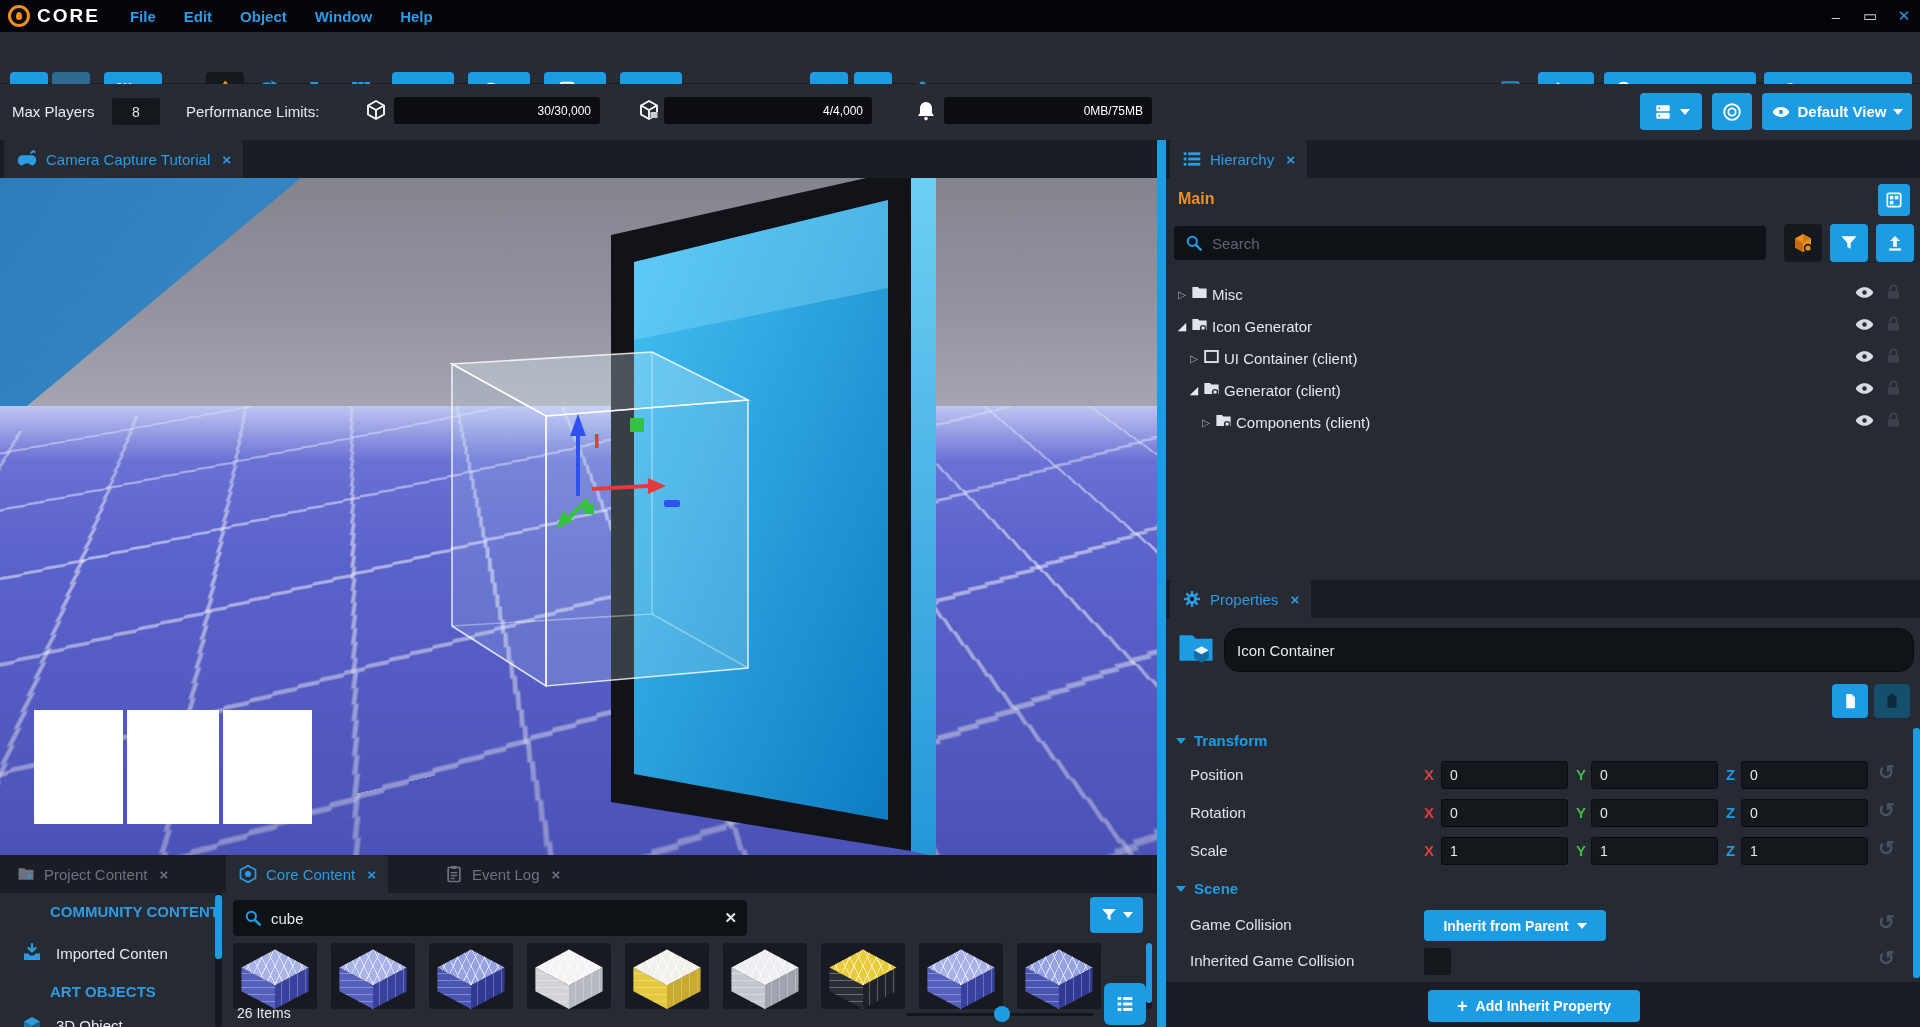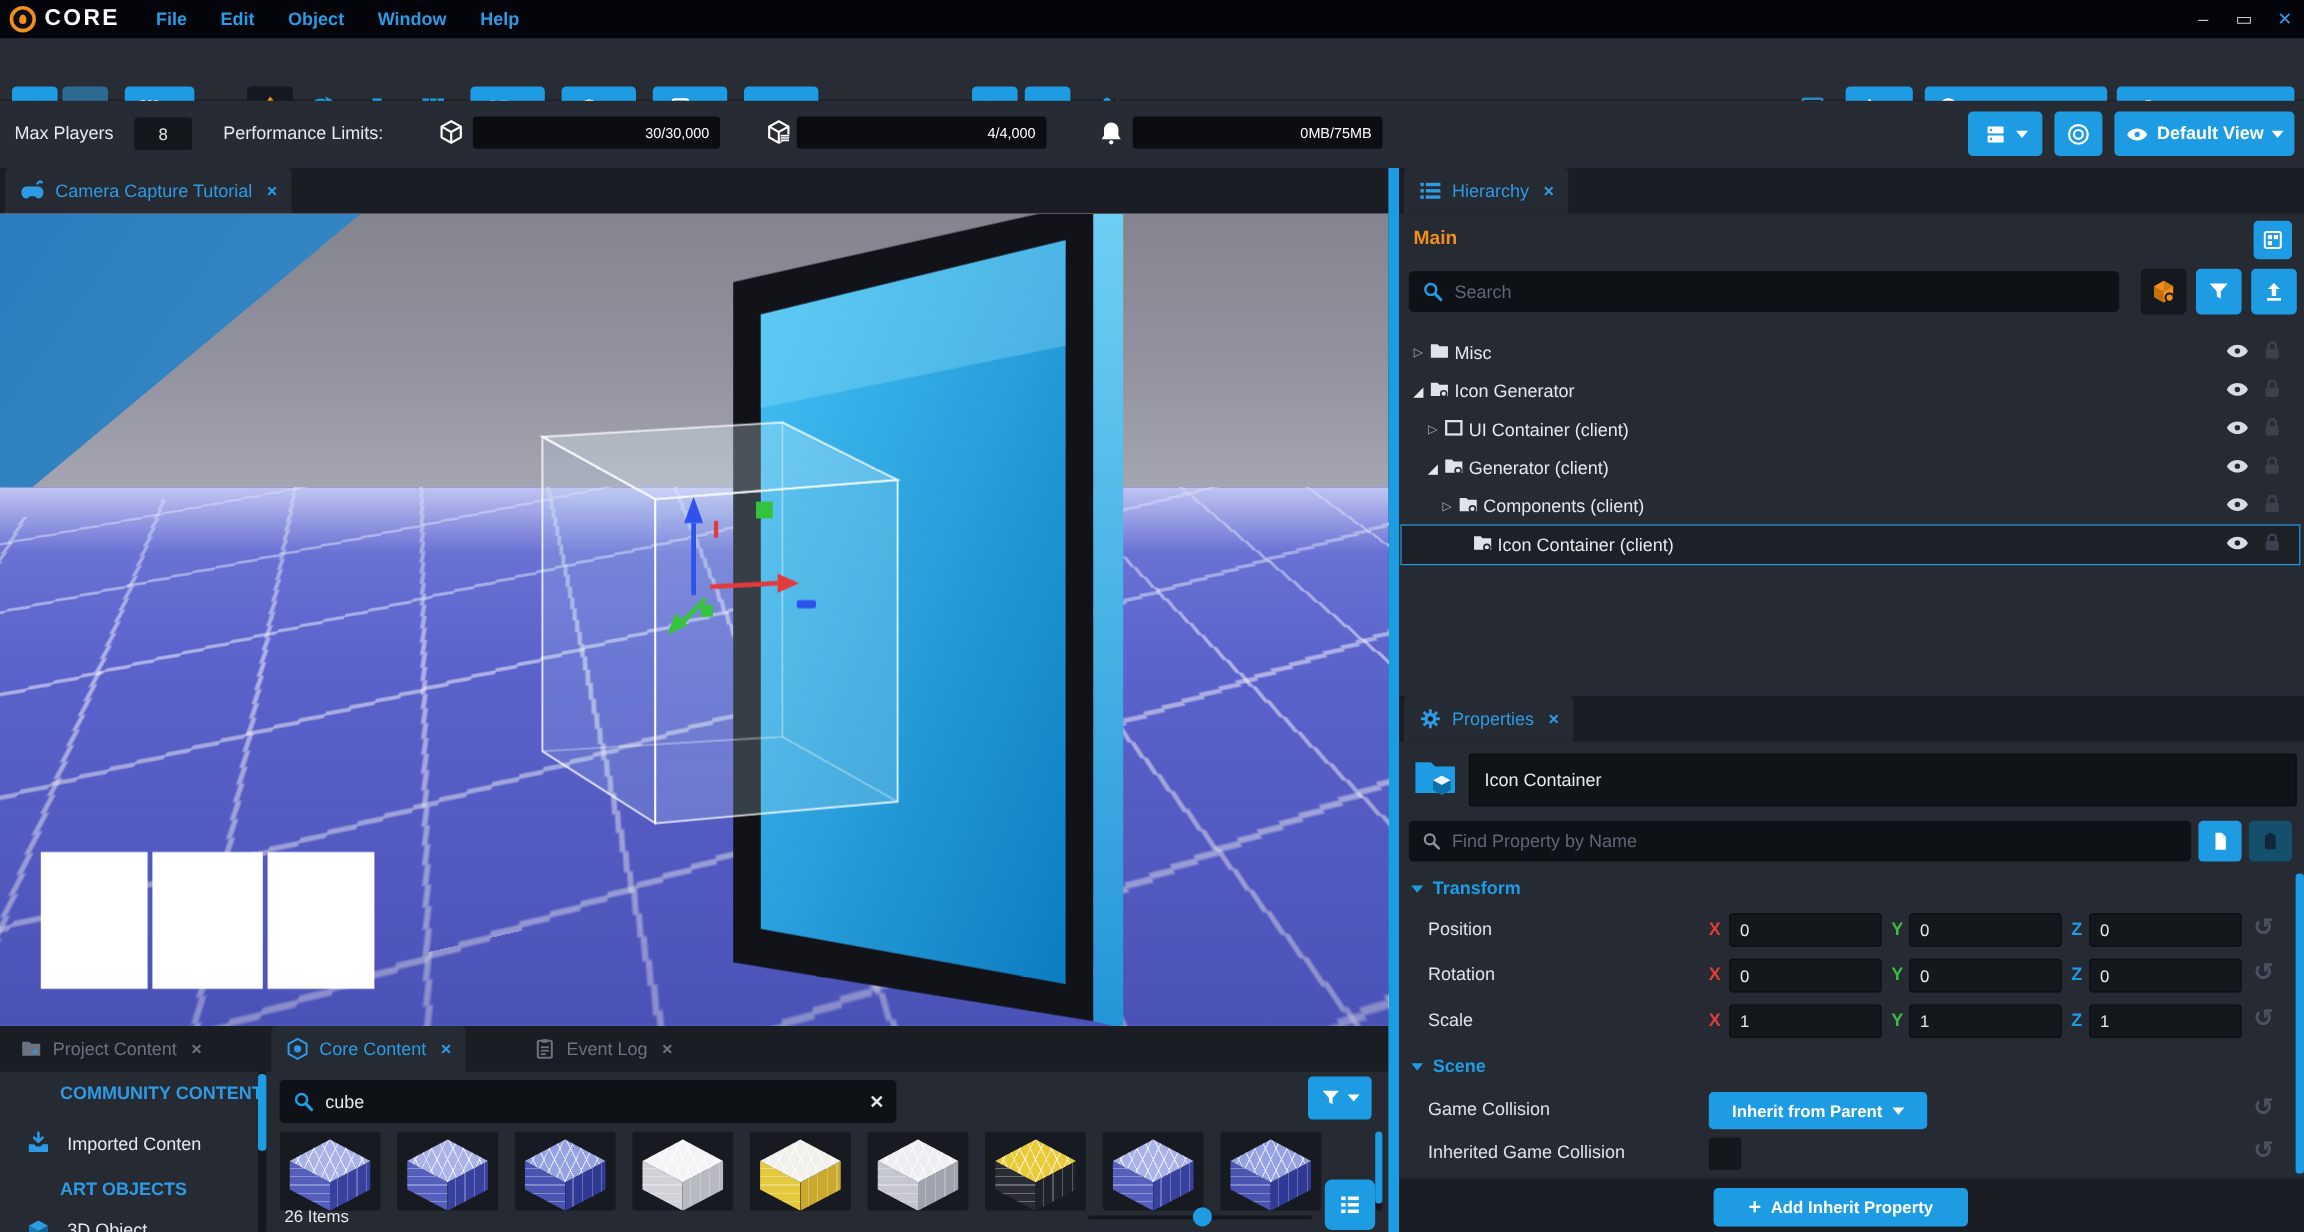--- a/index.html
+++ b/index.html
@@ -667,22 +667,6 @@
               <path d="M8 10V7a4 4 0 018 0v3" fill="none" stroke="currentColor" stroke-width="2.5"></path>
             </svg></span>
       </div>
-      <div class="h-row sel" style="top:298px;padding-left:58px">
-        <span class="node-icon"><svg width="19" height="19" viewBox="0 0 24 24">
-              <path d="M3 5h7l2 2h9v12H3z" fill="currentColor"></path>
-              <circle cx="16.5" cy="16.5" r="4" fill="#1d2026"></circle>
-              <circle cx="16.5" cy="16.5" r="2.2" fill="currentColor"></circle>
-            </svg></span>
-        <span>Icon Container (client)</span>
-        <span class="row-eye"><svg width="21" height="21" viewBox="0 0 24 24">
-              <path d="M12 6C7 6 3.3 9.1 2 12c1.3 2.9 5 6 10 6s8.7-3.1 10-6c-1.3-2.9-5-6-10-6z" fill="currentColor"></path>
-              <circle cx="12" cy="12" r="2.6" fill="#1d2026"></circle>
-            </svg></span>
-        <span class="row-lock"><svg width="19" height="19" viewBox="0 0 24 24">
-              <rect x="5" y="10" width="14" height="10" rx="2" fill="currentColor"></rect>
-              <path d="M8 10V7a4 4 0 018 0v3" fill="none" stroke="currentColor" stroke-width="2.5"></path>
-            </svg></span>
-      </div>
 
       <div class="rp-tabbar" style="top:440px">
         <div class="tab" style="left:4px">

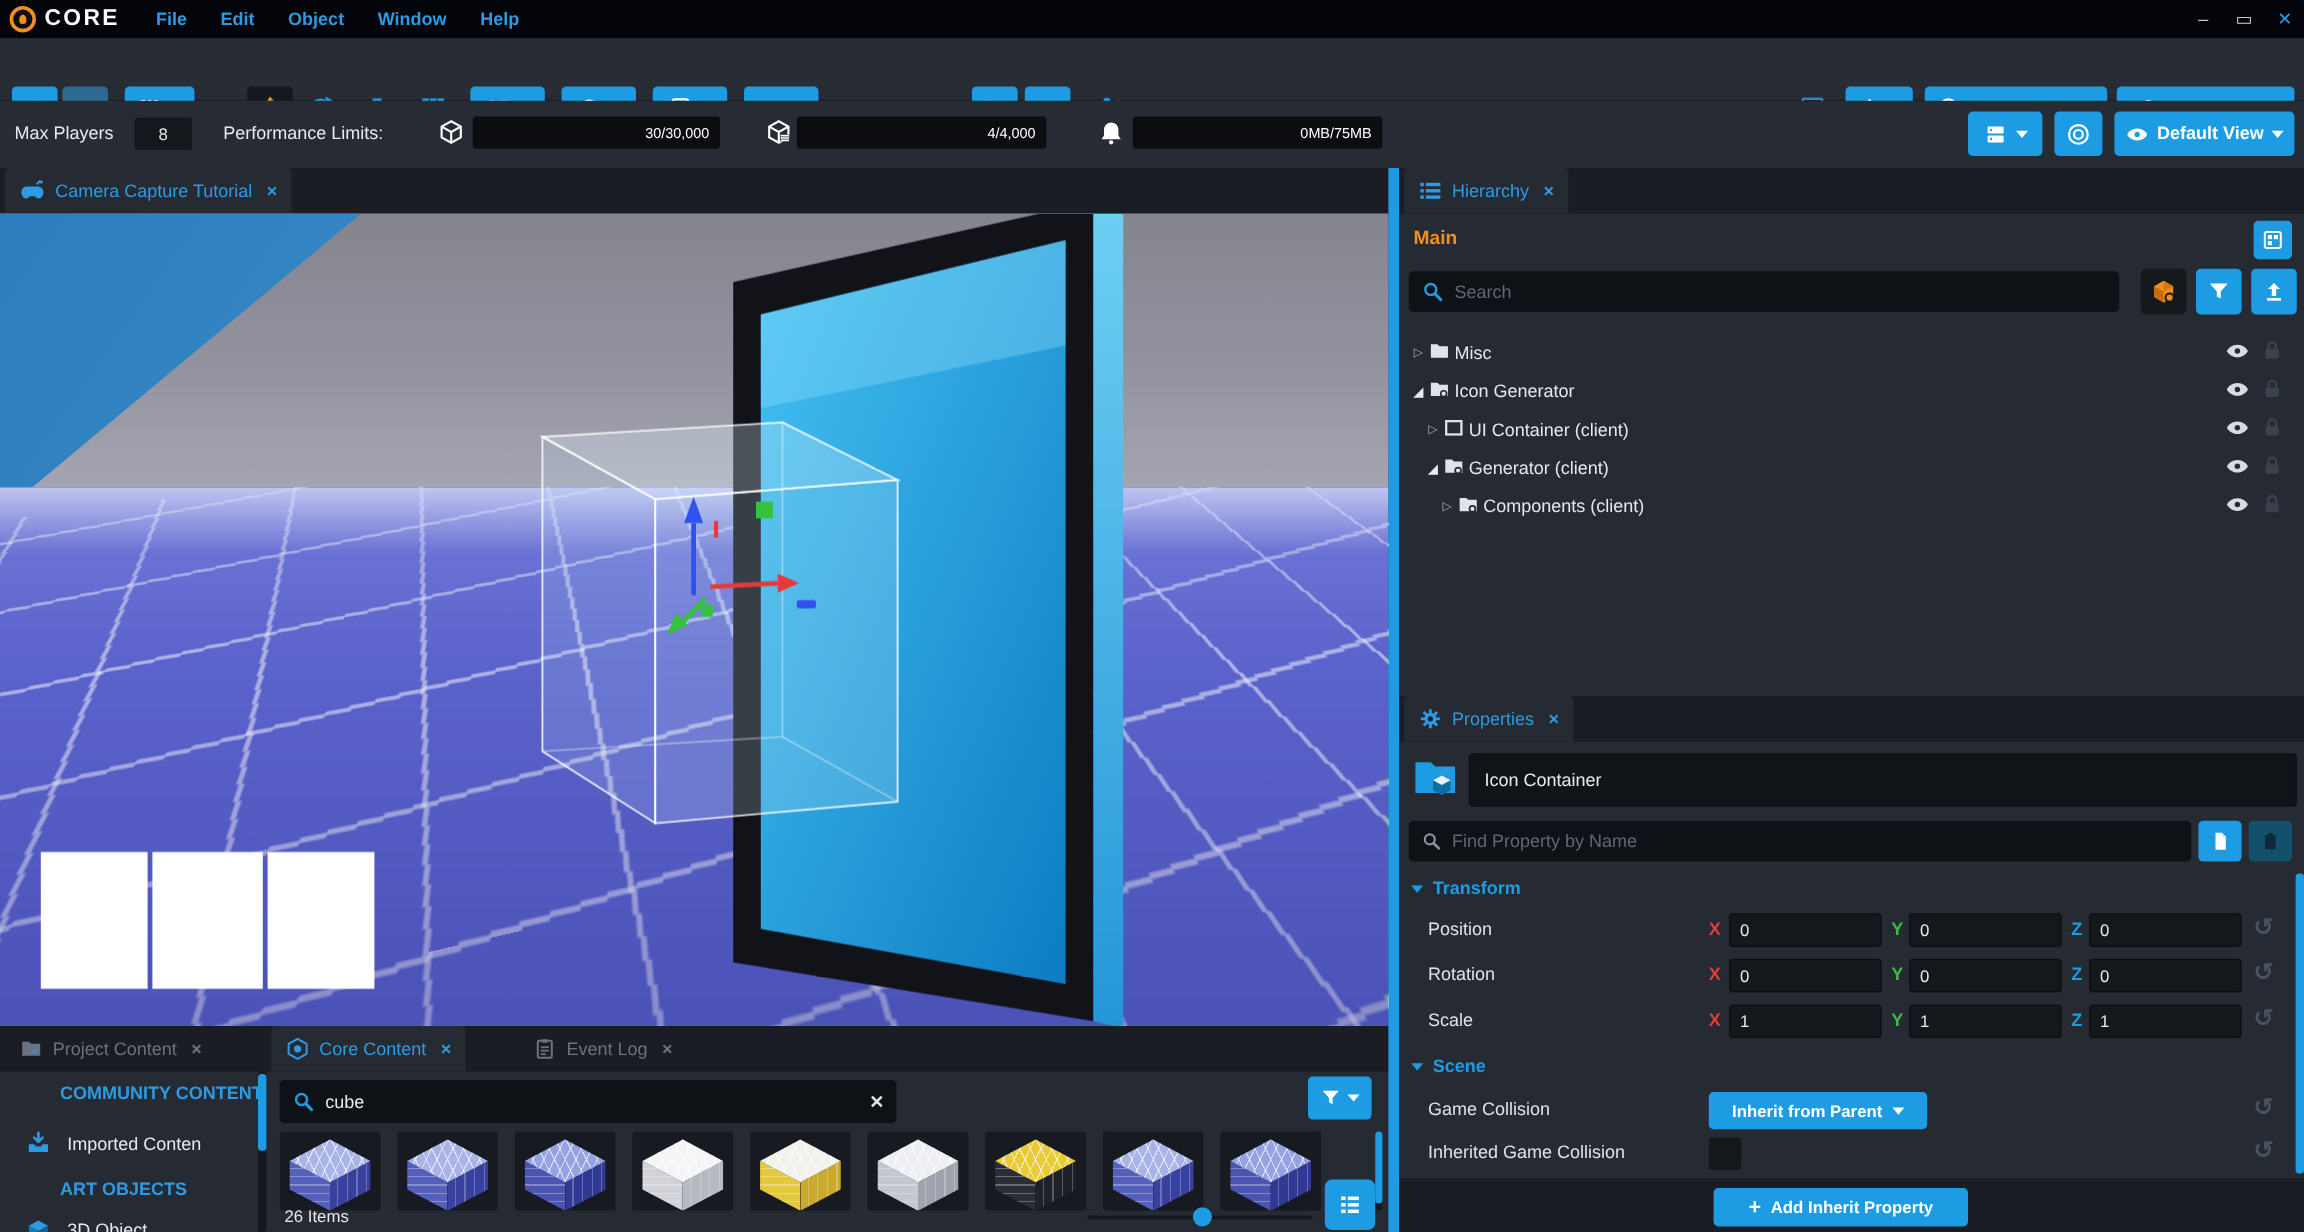--- a/index.html
+++ b/index.html
@@ -105,7 +105,7 @@
   .axis-input { position:absolute; height:28px; background:#14171c; border:1px solid #0b0d11; border-radius:3px; color:#e6e9ee; font-size:14px; padding-left:8px; width:127px; font-family:"Liberation Sans",sans-serif; outline:none; }
   .reset-ic { position:absolute; color:#4a5160; font-size:20px; font-weight:bold; }
   .dd-btn { position:absolute; background:#1d9ce4; border-radius:4px; color:#fff; font-weight:bold; font-size:14px; display:flex; align-items:center; justify-content:center; gap:8px; }
-  .name-input { position:absolute; background:#101318; border:1px solid #0a0c10; border-radius:3px; color:#e6e9ee; font-size:15px; padding-left:12px; font-family:"Liberation Sans",sans-serif; outline:none; }
+  .name-input { position:absolute; background:#101318; border:1px solid #0a0c10; border-radius:15px; color:#e6e9ee; font-size:15px; padding-left:12px; font-family:"Liberation Sans",sans-serif; outline:none; }
   .prop-bottom { position:absolute; left:0; top:842px; width:754px; height:45px; background:#1a1d23; }
 </style>
 </head>

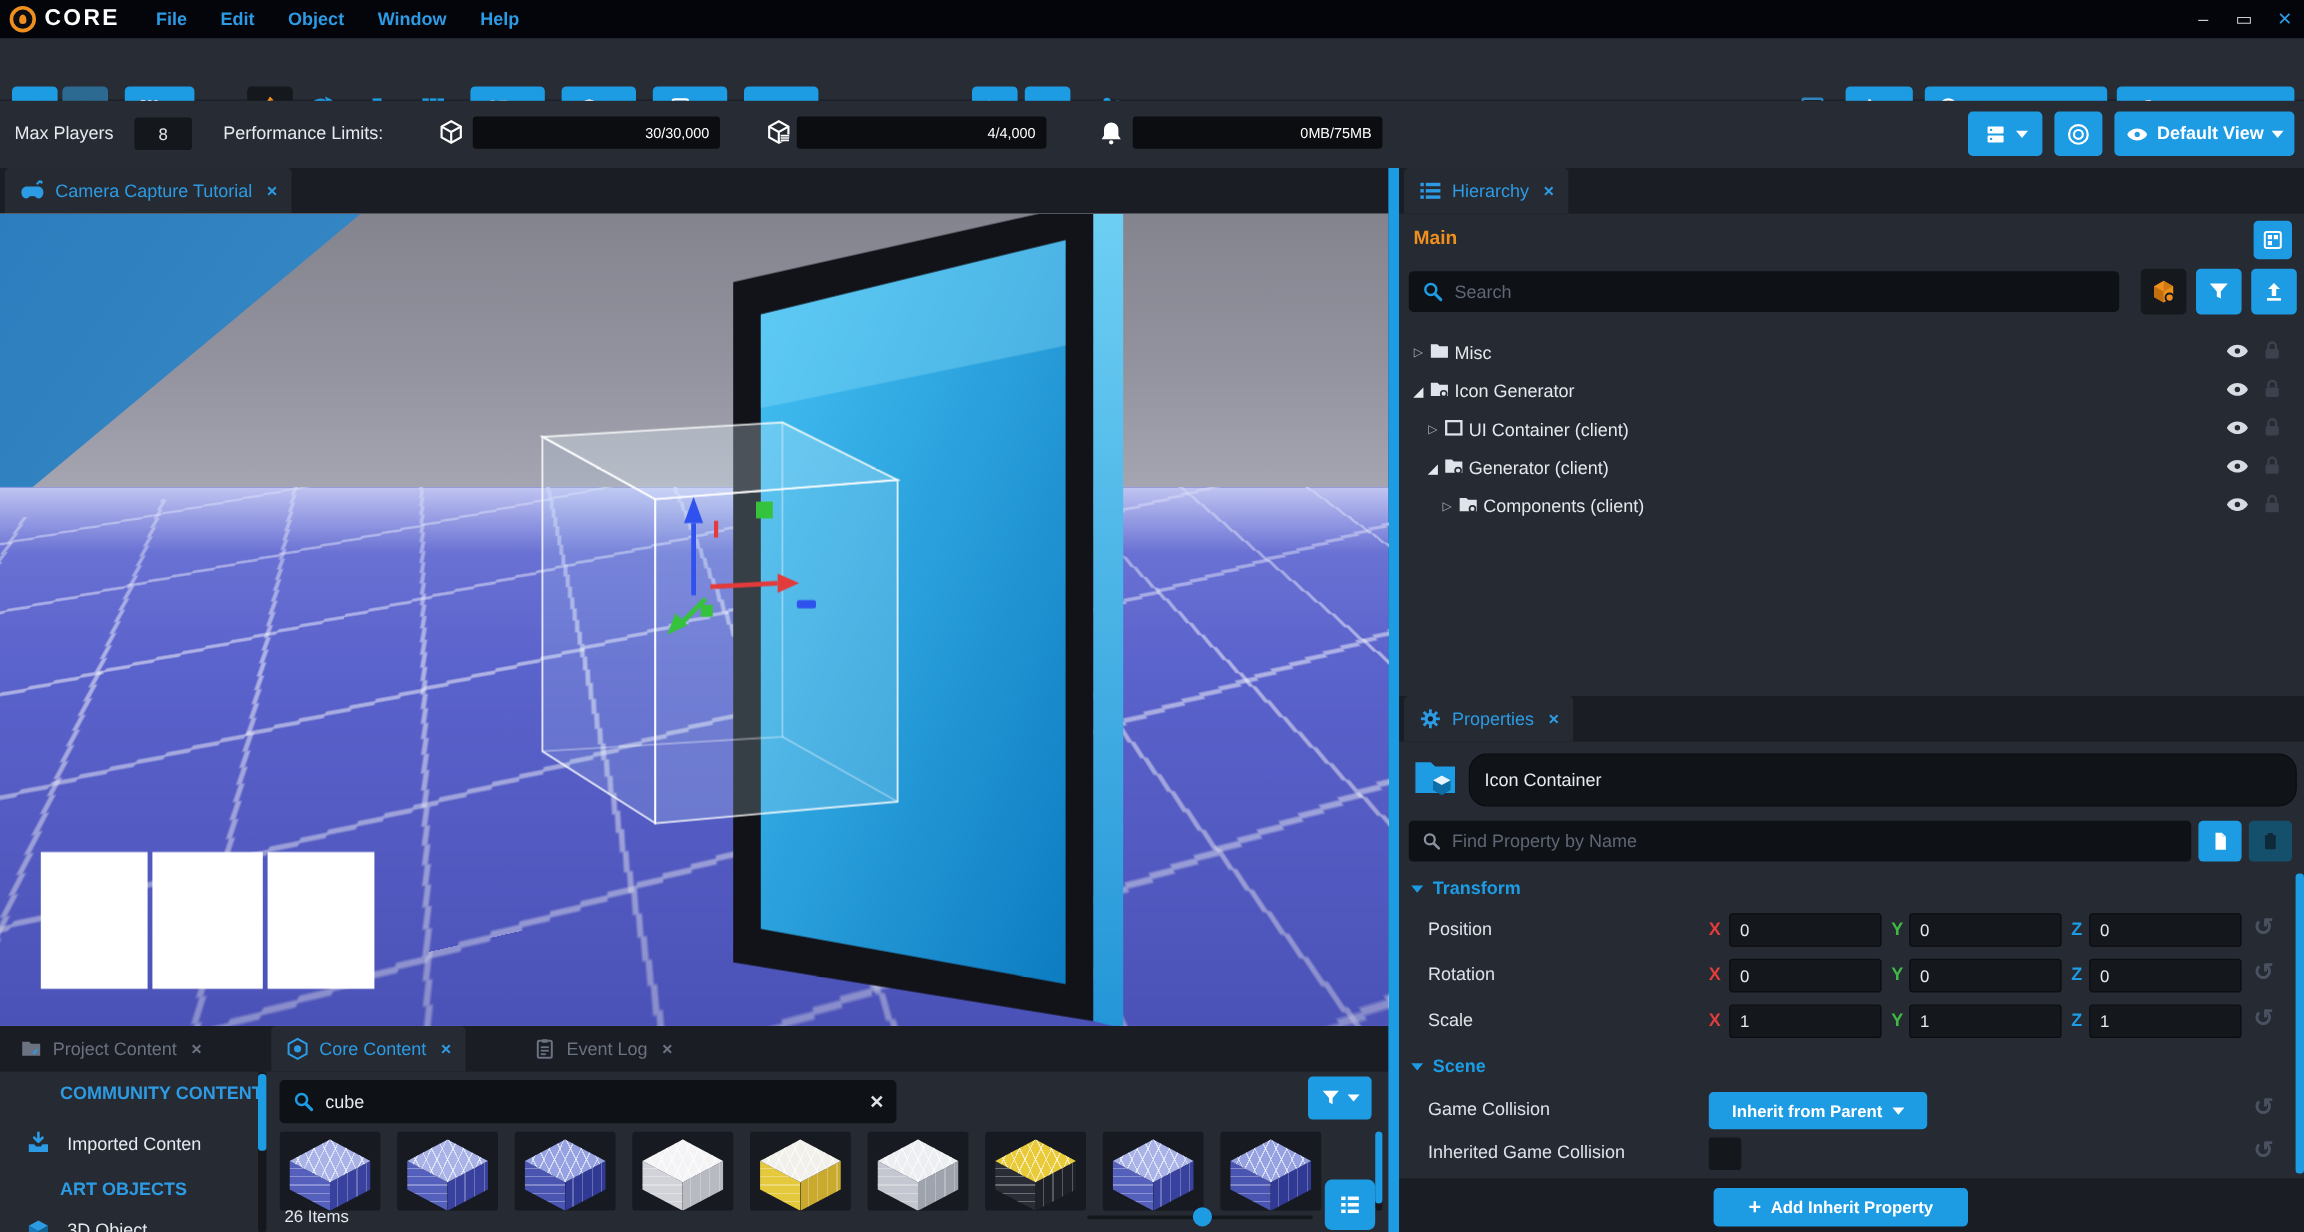--- a/index.html
+++ b/index.html
@@ -694,13 +694,6 @@
         </svg>
       <input class="name-input" style="left: 58px; top: 488px; width: 690px; height: 44px;" type="text" value="Icon Container">
 
-      <div class="search-box" style="left:8px;top:544px;width:652px;height:34px">
-        <svg class="ic" width="18" height="18" viewBox="0 0 24 24">
-            <circle cx="10" cy="10" r="5.5" fill="none" stroke="#8a909c" stroke-width="2.5"></circle>
-            <line x1="14.5" y1="14.5" x2="20" y2="20" stroke="#8a909c" stroke-width="3" stroke-linecap="round"></line>
-          </svg>
-        <input type="text" placeholder="Find Property by Name" style="">
-      </div>
       <div class="blue-sq-btn" style="left:666px;top:544px;width:36px;height:34px">
         <svg class="ic" width="18" height="18" viewBox="0 0 24 24">
             <path d="M7 2.5h7l4.5 4.5v14.5H7z" fill="#fff"></path>

